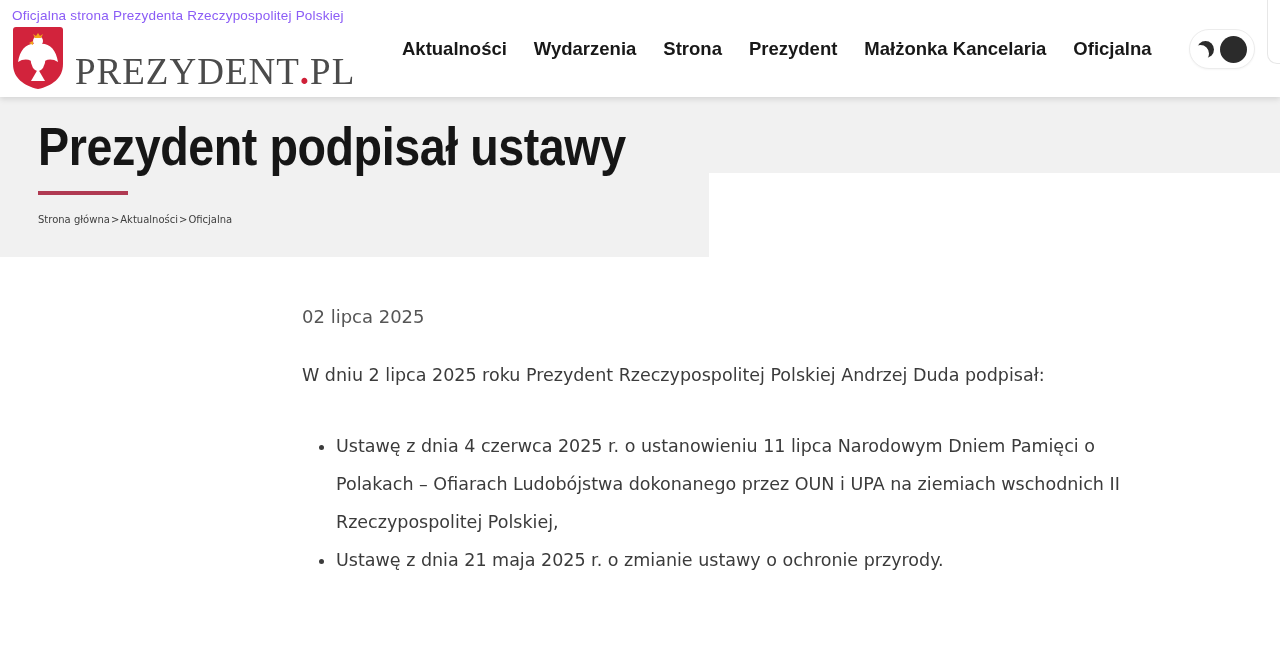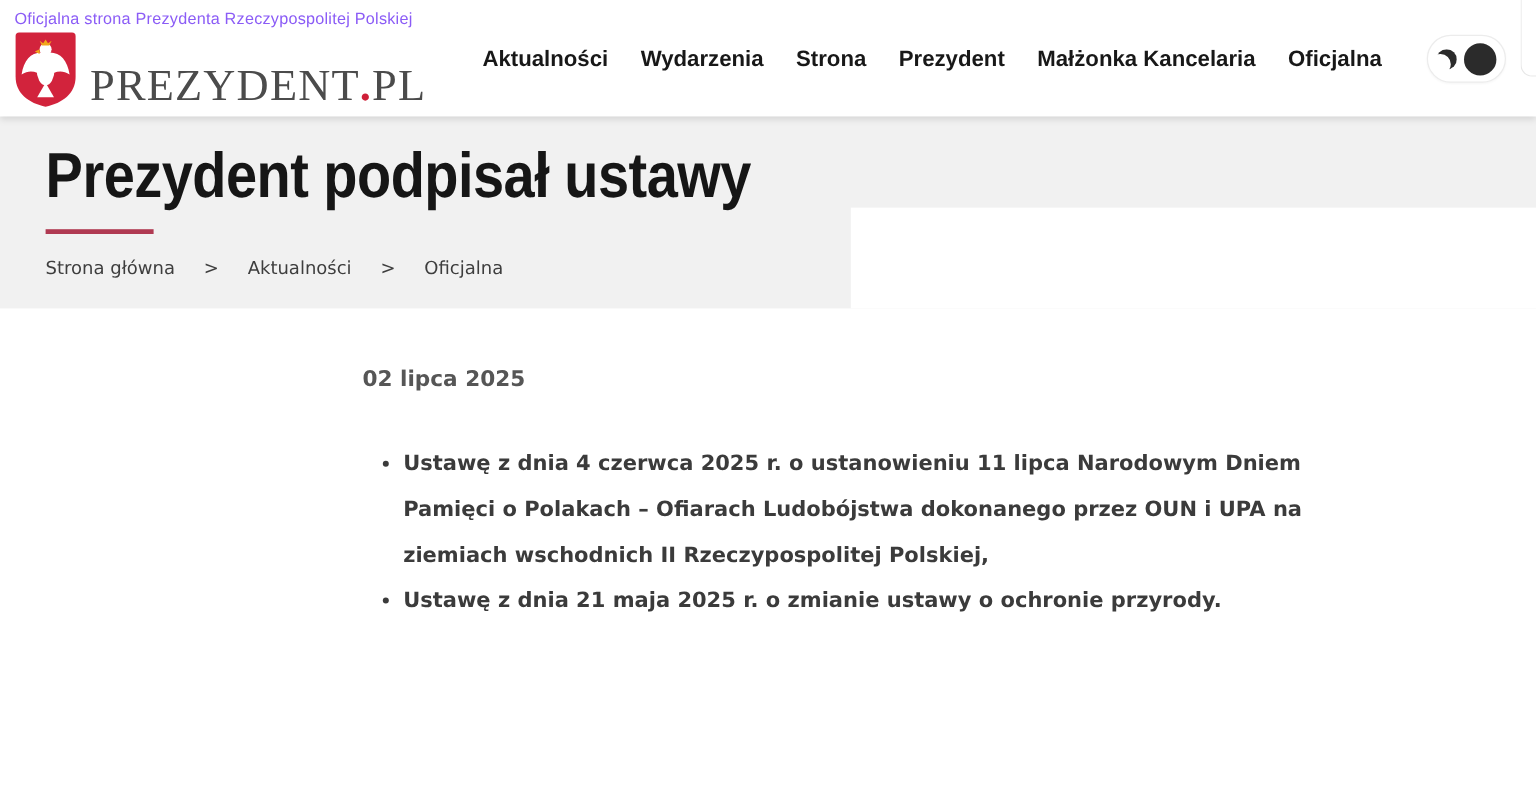--- a/index.html
+++ b/index.html
@@ -45,8 +45,8 @@
   .page-title{position:absolute;left:38px;top:23px;font-size:53px;font-weight:700;color:var(--text-dark);
     letter-spacing:-.5px;line-height:1;transform:scaleX(.88);transform-origin:left center;white-space:nowrap;}
   .title-underline{position:absolute;left:38px;top:94px;width:90px;height:4px;background:var(--underline-red);}
-  .breadcrumb{position:absolute;left:38px;top:117px;display:flex;align-items:center;gap:24px;
-    font-family:"DejaVu Sans",sans-serif;font-size:15px;color:#3e3e3e;}
+  .breadcrumb{position:absolute;left:38px;top:117px;display:flex;align-items:center;gap:1px;
+    font-family:"DejaVu Sans",sans-serif;font-size:10px;color:#3e3e3e;}
   .breadcrumb a{color:#3e3e3e;text-decoration:none;cursor:pointer;}
   .breadcrumb .sep{color:#3e3e3e;}
 

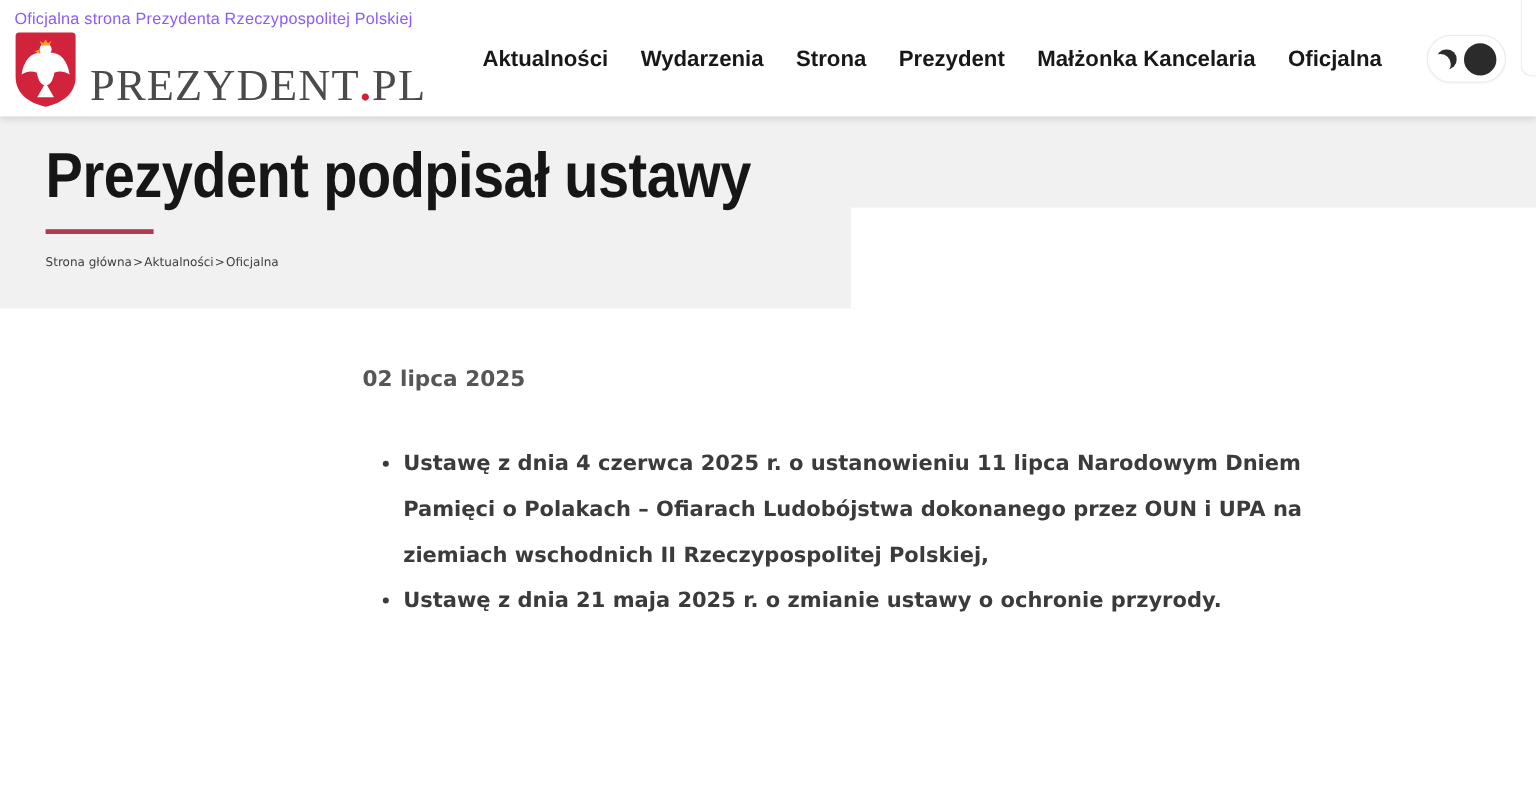--- a/index.html
+++ b/index.html
@@ -51,7 +51,7 @@
   .breadcrumb .sep{color:#3e3e3e;}
 
   
-  .article{position:absolute;left:302px;top:305px;width:880px;font-family:"DejaVu Sans",sans-serif;font-weight:bold;}
+  .article{position:absolute;left:302px;top:305px;width:880px;font-family:"DejaVu Sans",sans-serif;}
   .article-date{font-size:18px;line-height:24px;color:var(--text-muted);}
   .article-intro{margin-top:33px;font-size:17.5px;line-height:26px;color:var(--text-body);}
   .article-list{margin-top:39px;width:858px;padding-left:34px;list-style:disc;}

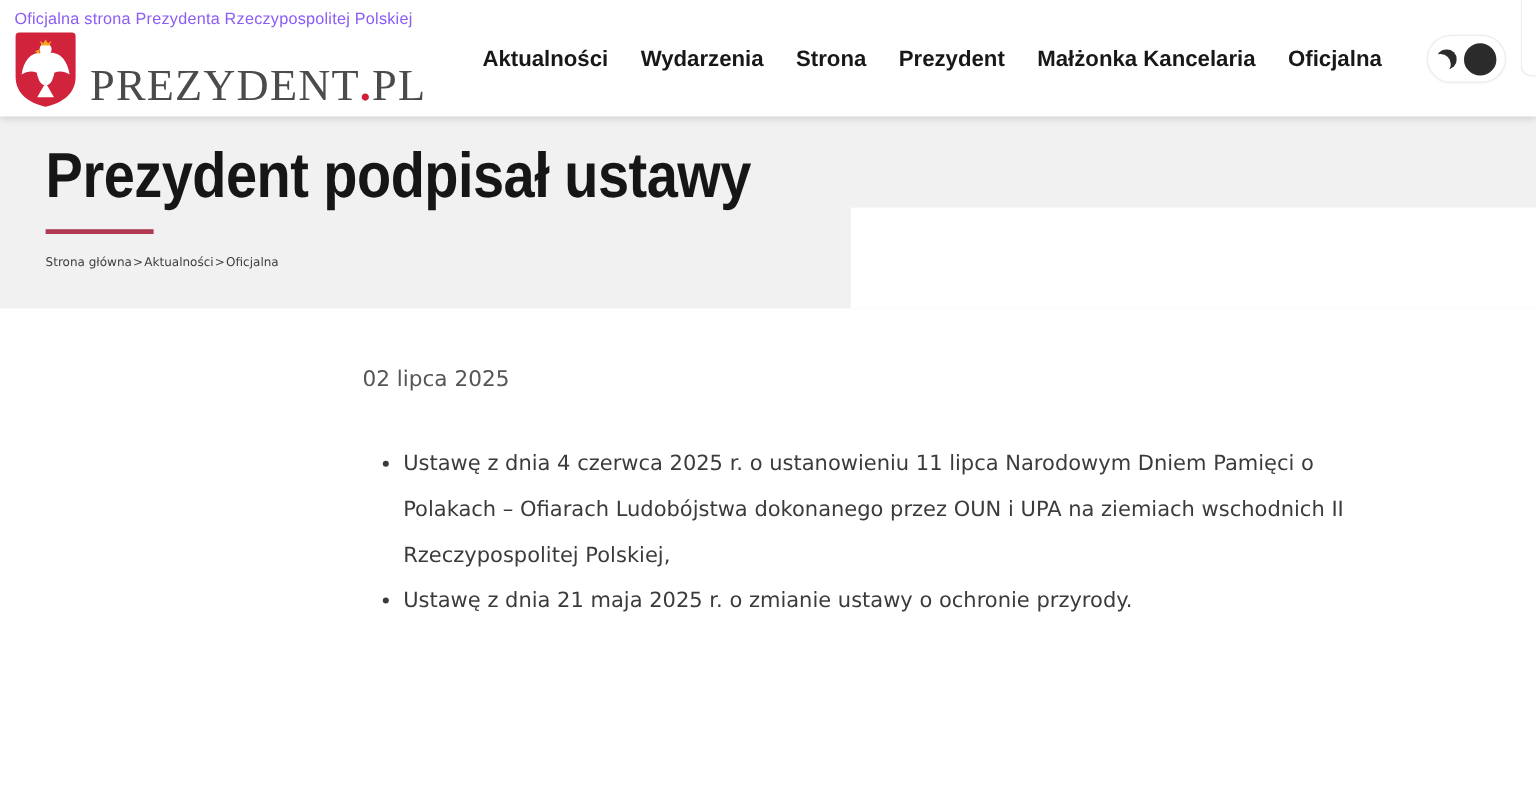--- a/index.html
+++ b/index.html
@@ -114,6 +114,7 @@
 
   <article class="article">
     <div class="article-date">02 lipca 2025</div>
+    <p class="article-intro">W dniu 2 lipca 2025 roku Prezydent Rzeczypospolitej Polskiej Andrzej Duda podpisał:</p>
     <ul class="article-list">
       <li>Ustawę z dnia 4 czerwca 2025 r. o ustanowieniu 11 lipca Narodowym Dniem Pamięci o Polakach – Ofiarach Ludobójstwa dokonanego przez OUN i UPA na ziemiach wschodnich II Rzeczypospolitej Polskiej,</li>
       <li>Ustawę z dnia 21 maja 2025 r. o zmianie ustawy o ochronie przyrody.</li>

